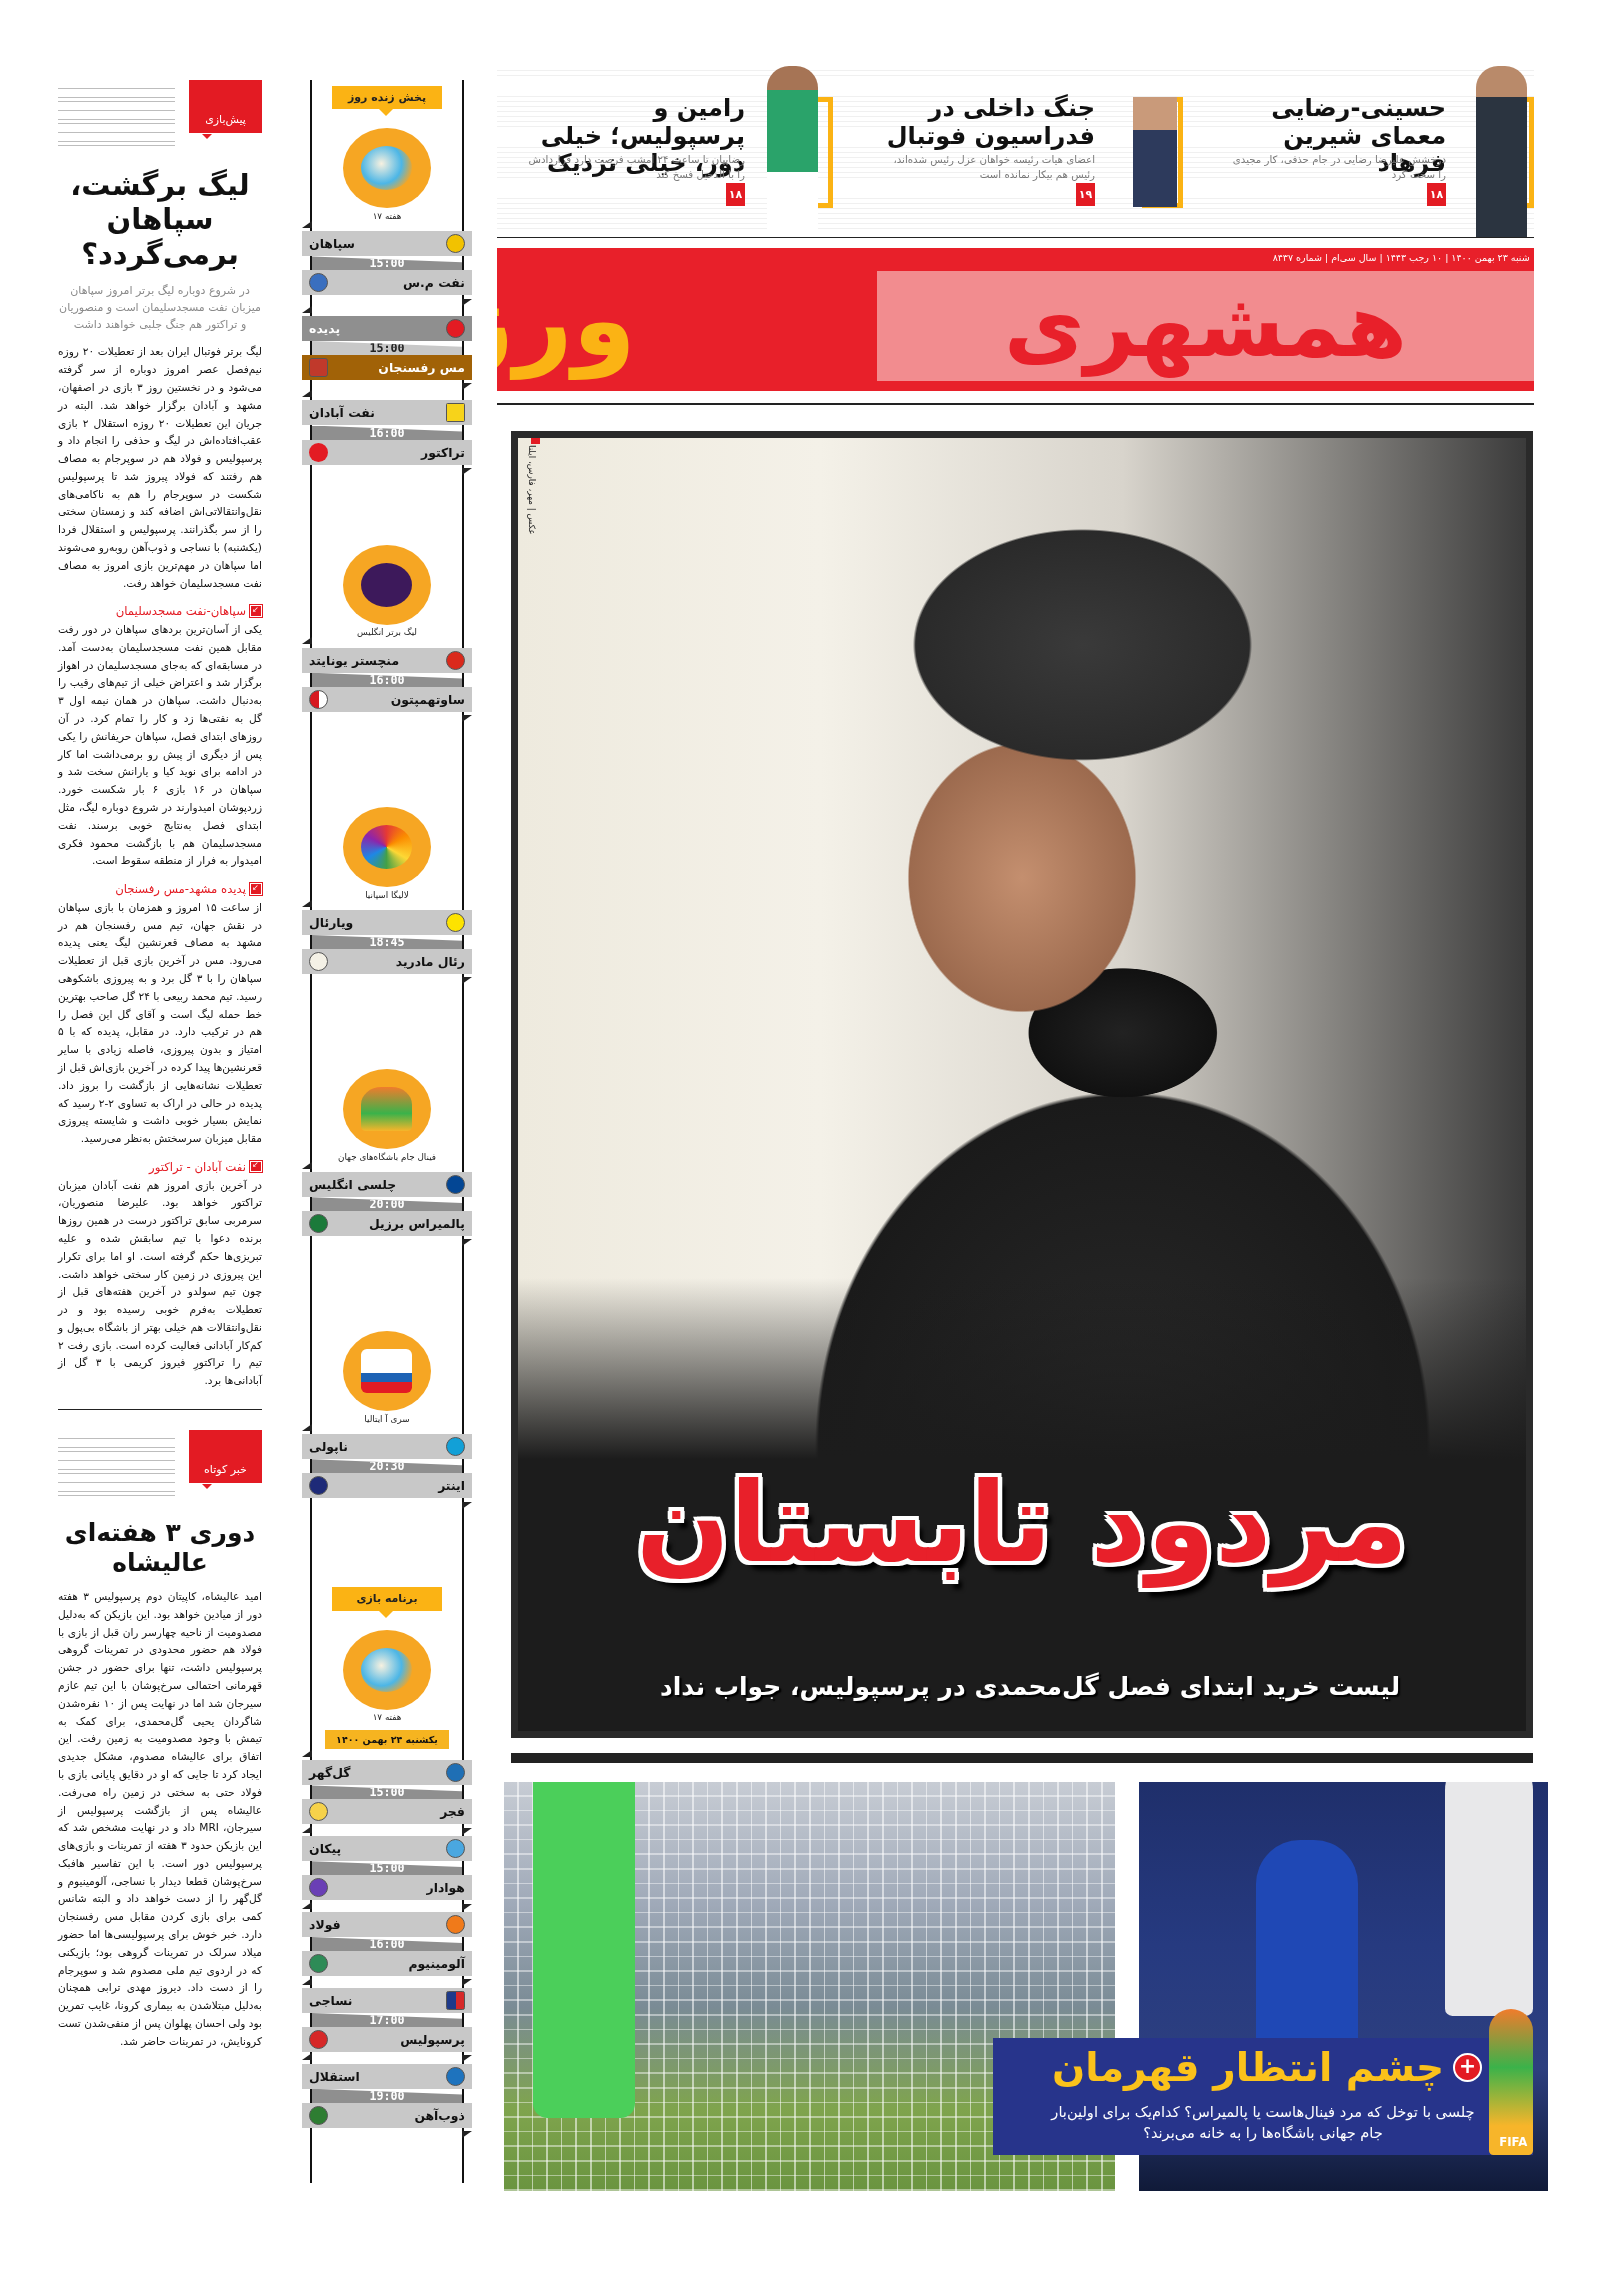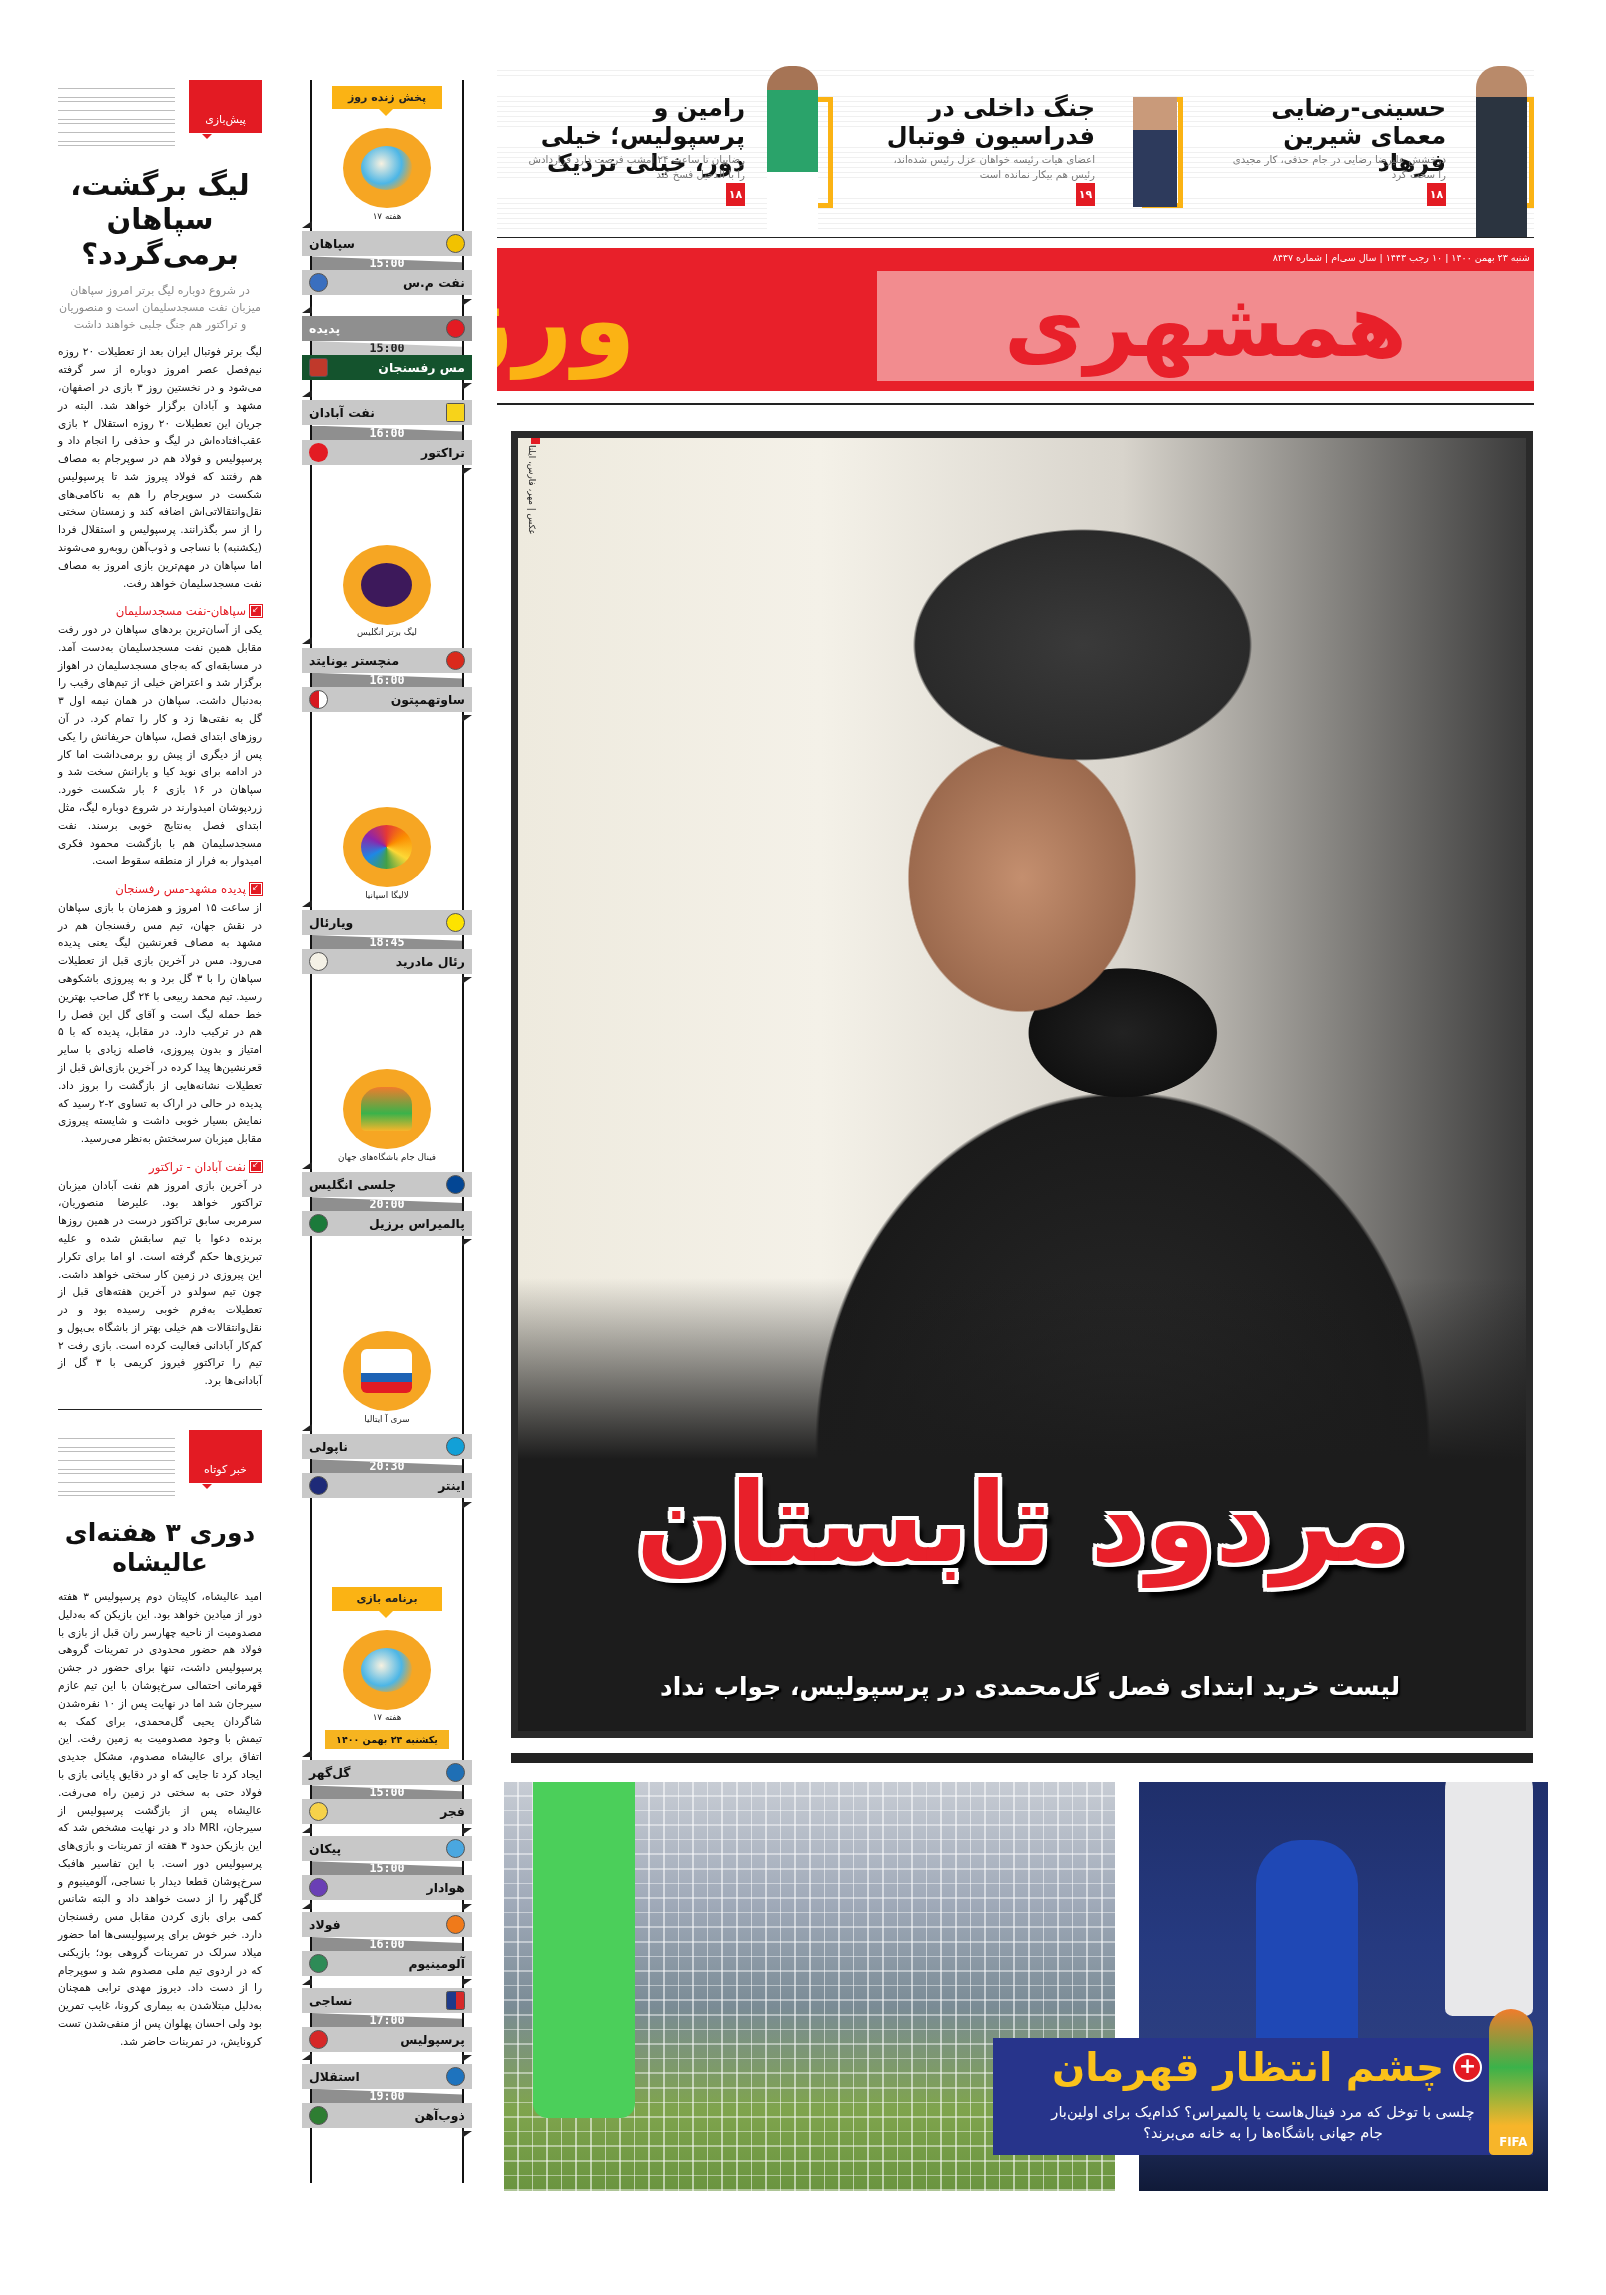--- a/index.html
+++ b/index.html
@@ -189,7 +189,7 @@
         <span>پدیده</span>
       </div>
     <div class="time" style="background:#c8c8c8;color:#222">15:00</div>
-    <div class="team away" style="background:#14532d;color:#fff">
+    <div class="team away" style="background:#a16207;color:#fff">
         <span>مس رفسنجان</span>
         <span class="crest" style="background:#c0392b;border-radius:2.9px"></span>
       </div>

